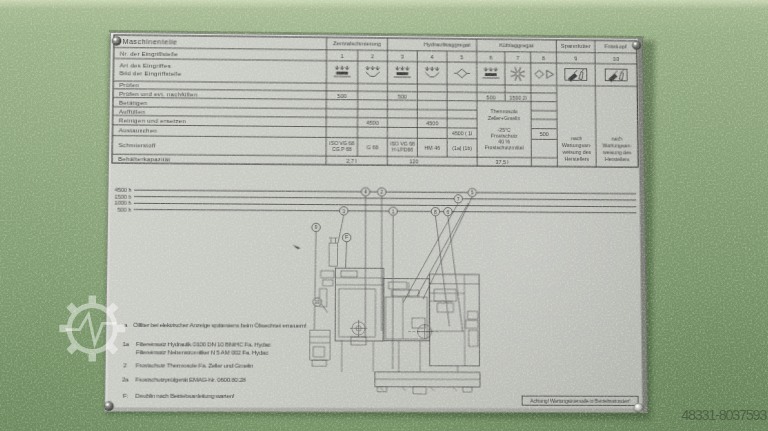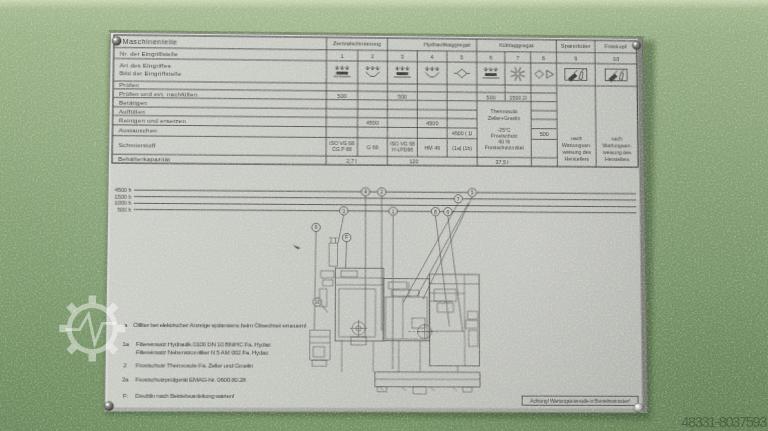--- a/index.html
+++ b/index.html
@@ -20,7 +20,7 @@
   radial-gradient(circle at 78% 55%, rgba(255,255,255,0.13), rgba(0,0,0,0) 45%),
   linear-gradient(115deg,#cfd1cb 0%,#c7c9c3 40%,#bfc1bb 70%,#b2b4ae 100%);}
 #plate svg{filter:blur(0.26px);}
-#photoid{position:absolute;right:2px;bottom:1px;font-size:14.5px;letter-spacing:-1.3px;
+#photoid{position:absolute;right:2px;bottom:8px;font-size:14.5px;letter-spacing:-1.3px;
  color:rgba(52,62,46,0.52);}
 #watermark{position:absolute;left:50px;top:278px;}
 #noise{position:absolute;left:0;top:0;width:768px;height:431px;opacity:0.5;pointer-events:none;}

